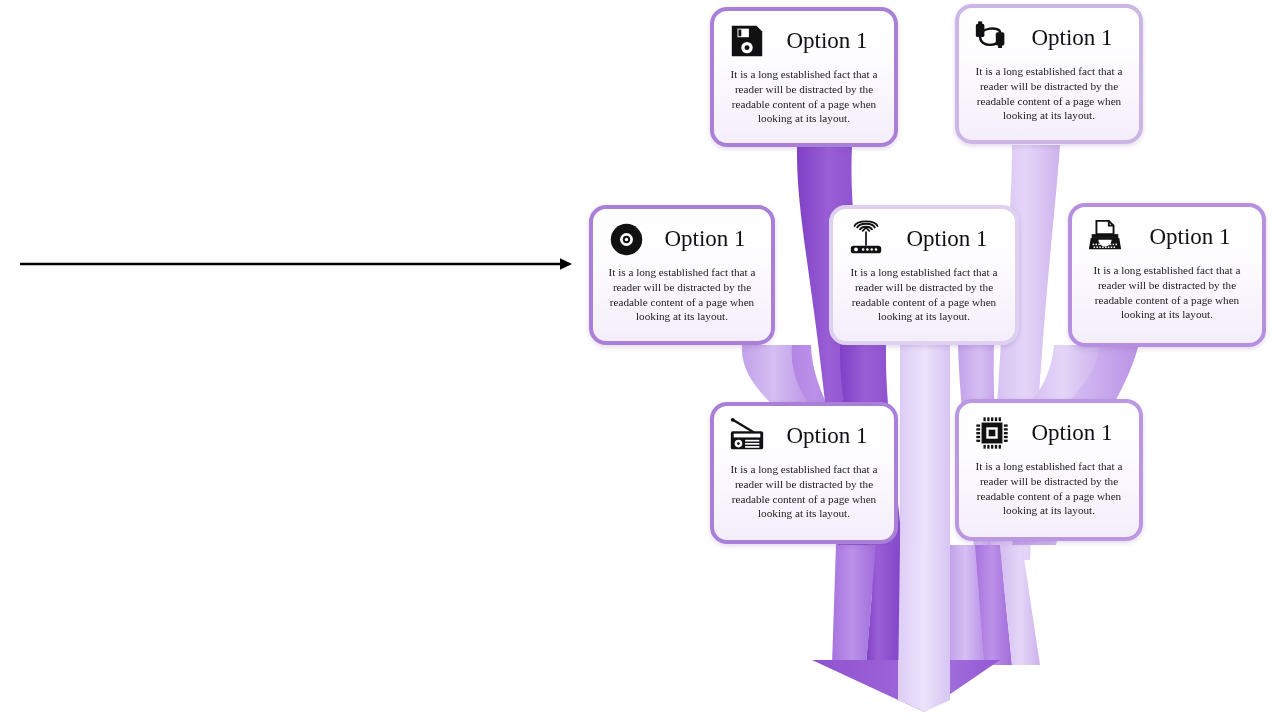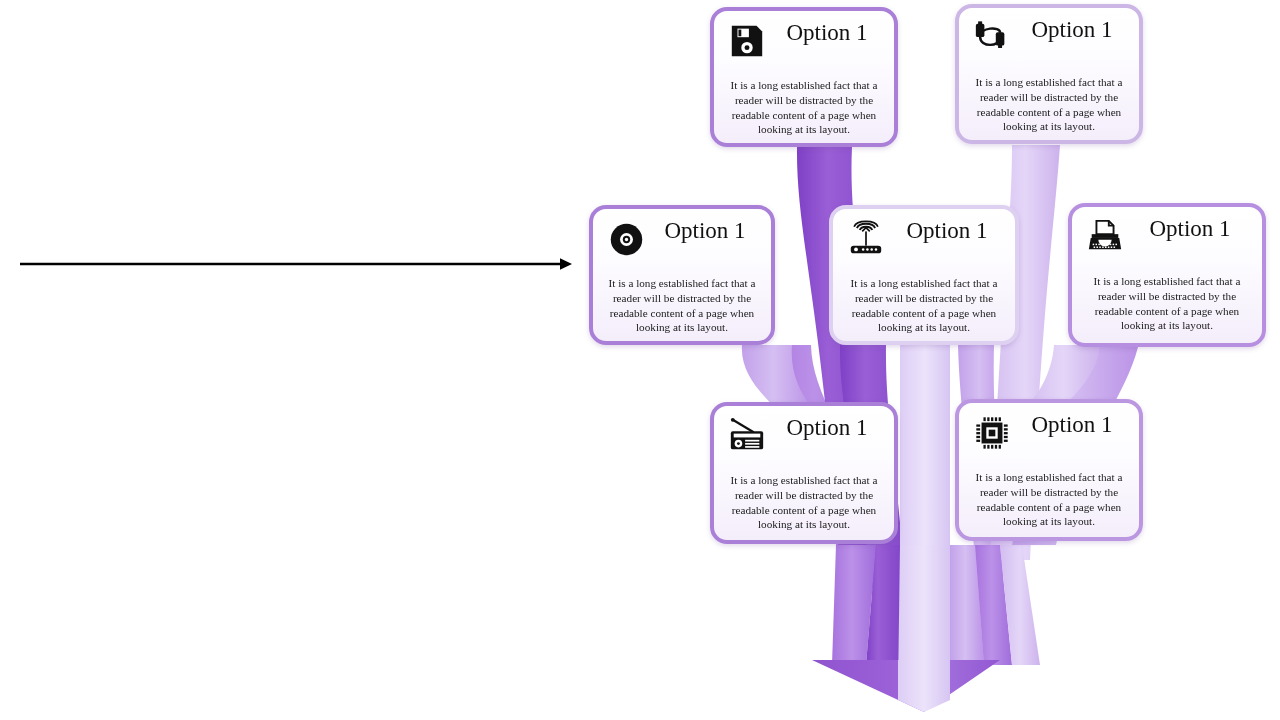--- a/index.html
+++ b/index.html
@@ -70,6 +70,7 @@
   }
   .card-head {
     display: flex;
+    align-items: center;
     gap: 8px;
     padding: 9px 12px 2px 12px;
   }

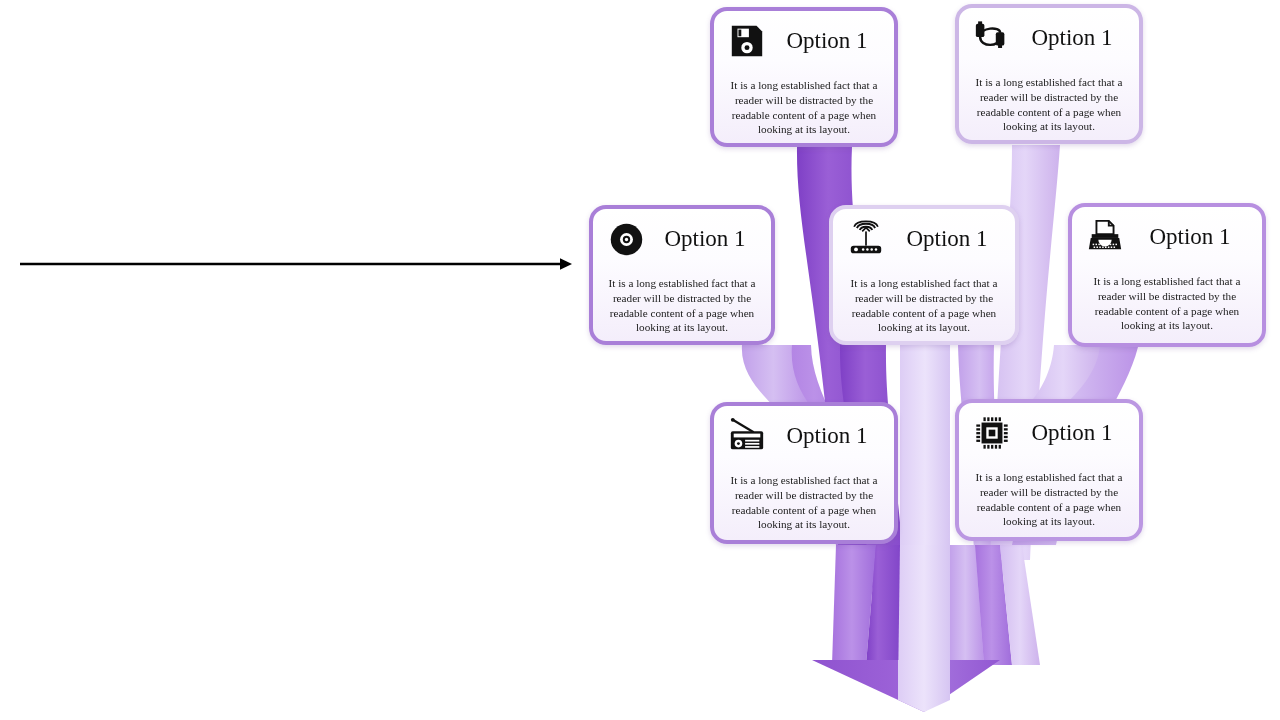--- a/index.html
+++ b/index.html
@@ -100,7 +100,6 @@
     color: #1a1a1a;
     text-align: center;
     padding: 3px 11px 10px 11px;
-    margin-top: 11px;
   }
 
   

